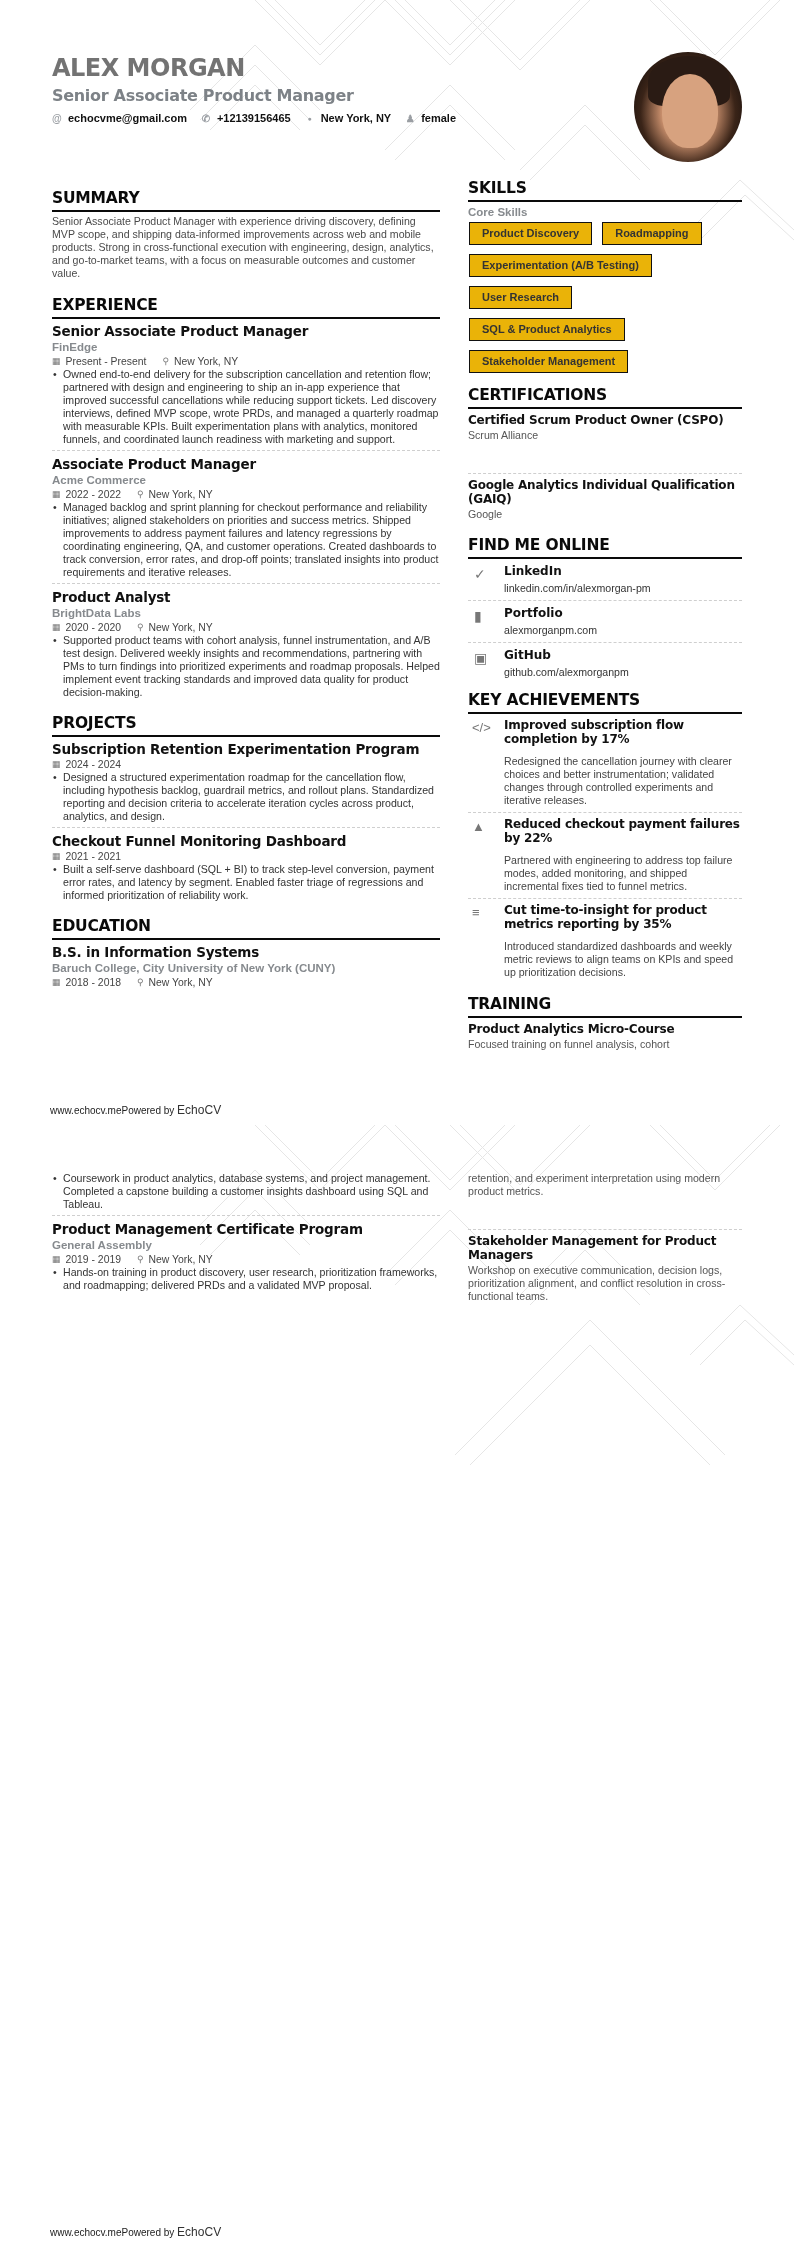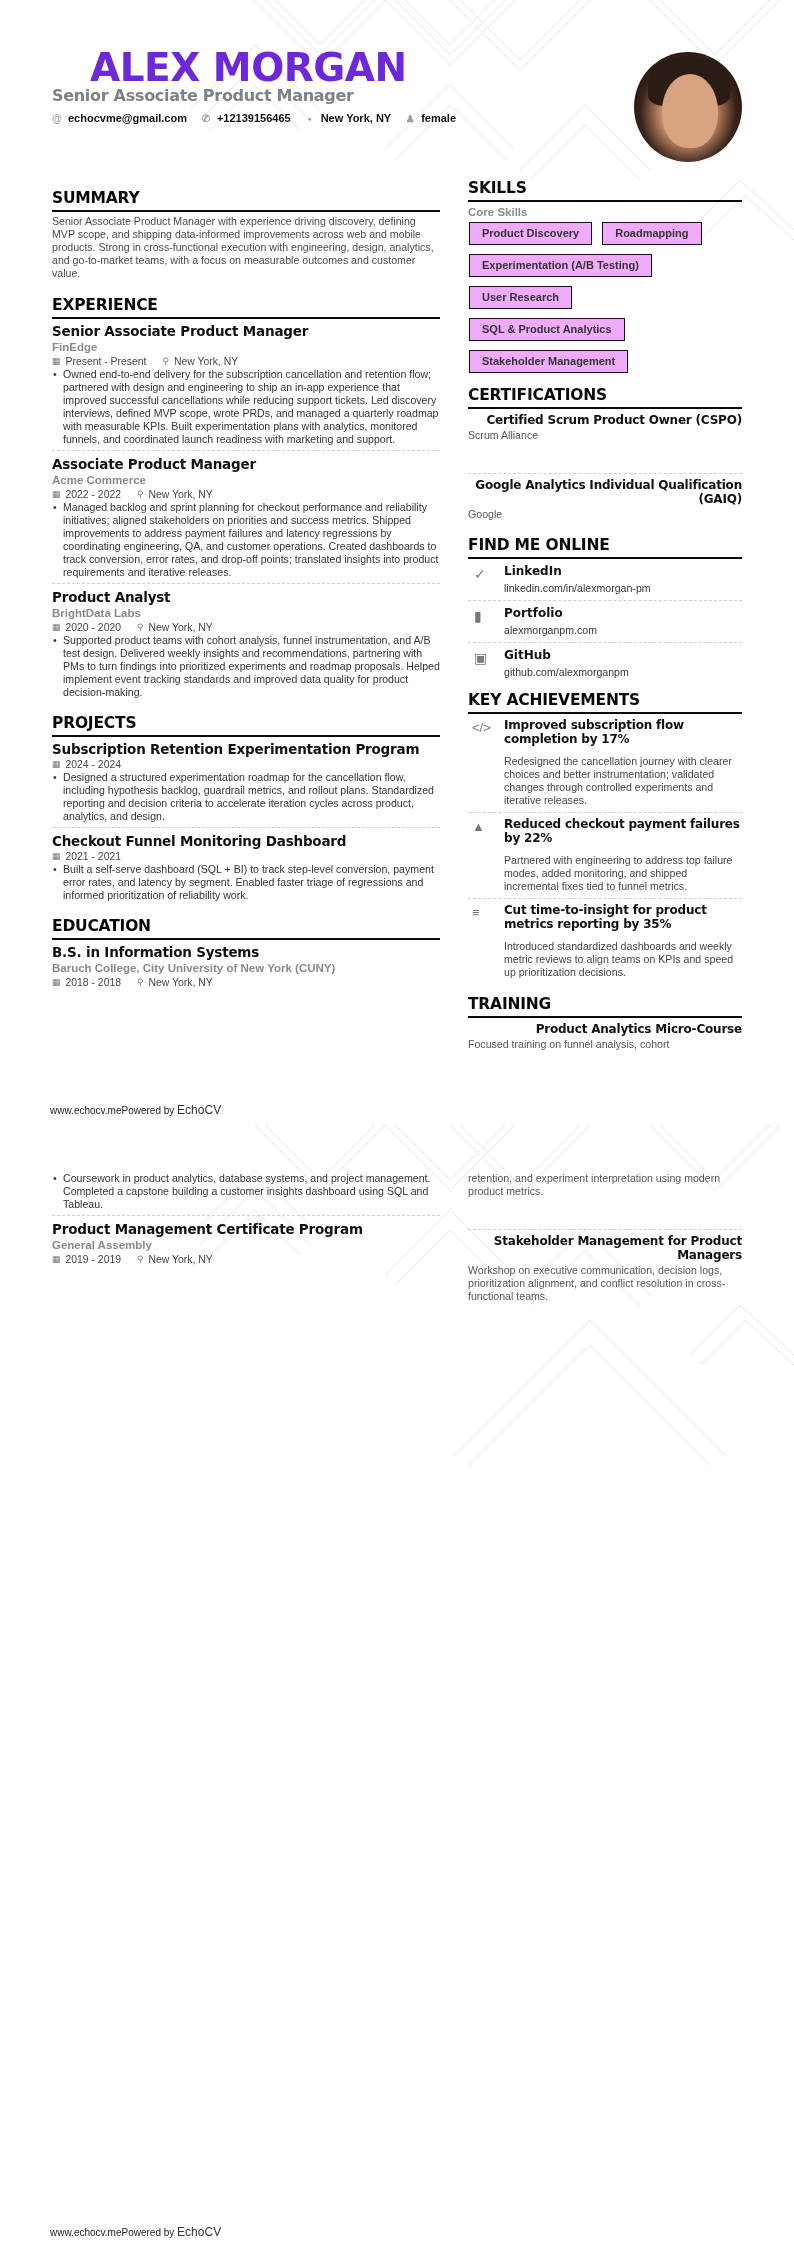--- a/index.html
+++ b/index.html
@@ -11,7 +11,7 @@
 
   
   .header { position: absolute; top: 50px; left: 52px; width: 560px; }
-  .name { font-family: "DejaVu Sans", sans-serif; font-weight: bold; font-size: 39px; letter-spacing: -0.5px; color: #6d28d9; line-height: 36px; margin-left: 38px; }
+  .name { font-family: "DejaVu Sans", sans-serif; font-weight: bold; font-size: 24px; letter-spacing: -0.5px; color: #737373; line-height: 36px; }
   .title { font-family: "DejaVu Sans", sans-serif; font-weight: bold; font-size: 16px; color: #7d8287; line-height: 20px; margin-top: 0px; letter-spacing: -0.3px; }
   .contacts { display: flex; align-items: center; margin-top: 6px; font-size: 11px; font-weight: bold; color: #111; }
   .contact { display: flex; align-items: center; margin-right: 14px; }

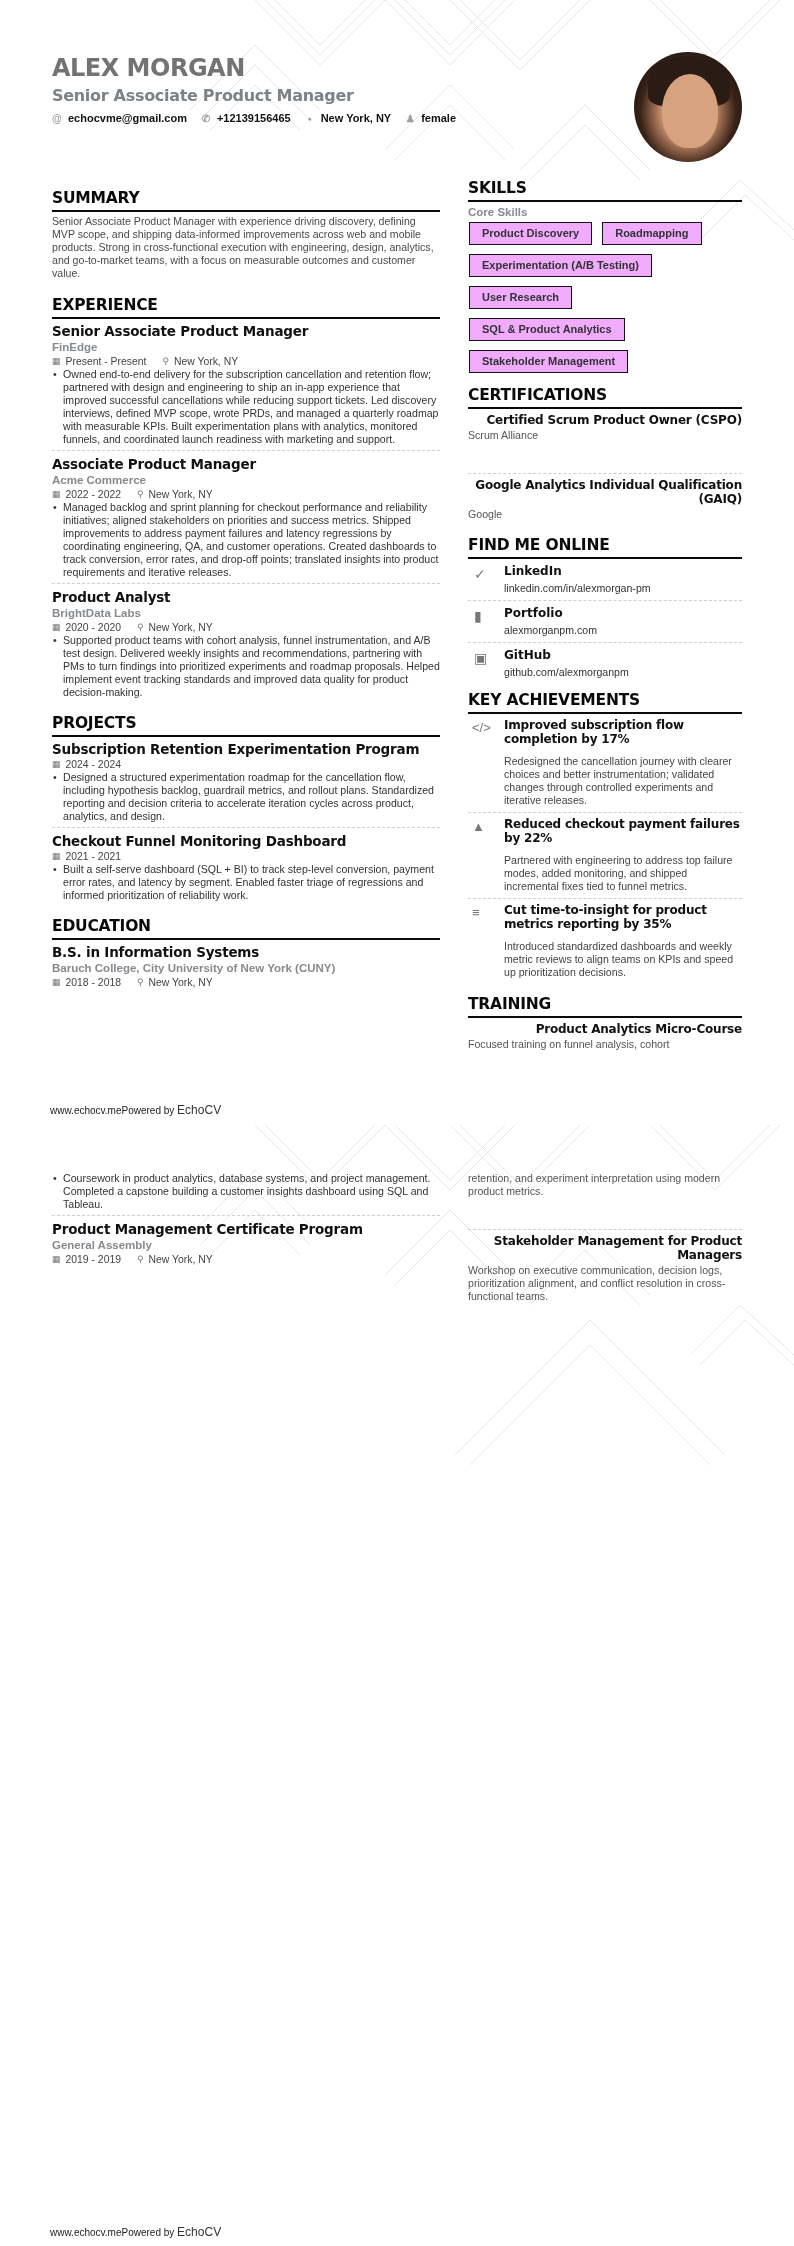--- a/index.html
+++ b/index.html
@@ -41,7 +41,7 @@
 
   .skills-sub { font-weight: bold; font-size: 11.5px; color: #868a8e; margin-top: 3px; line-height: 14px; }
   .tags { display: flex; flex-wrap: wrap; margin-top: 3px; }
-  .tag { border: 1.3px solid #111; font-weight: bold; font-size: 11px; color: #333; padding: 3px 12px; margin: 0 9px 9px 1px; line-height: 15px; background: #f0abfc; }
+  .tag { border: 1.3px solid #111; font-weight: bold; font-size: 11px; color: #333; padding: 3px 12px; margin: 0 9px 9px 1px; line-height: 15px; background: #eab308; }
 
   .cert { padding: 4px 0; }
   .cert + .cert { border-top: 1px dashed #cfcfcf; margin-top: 27px; }

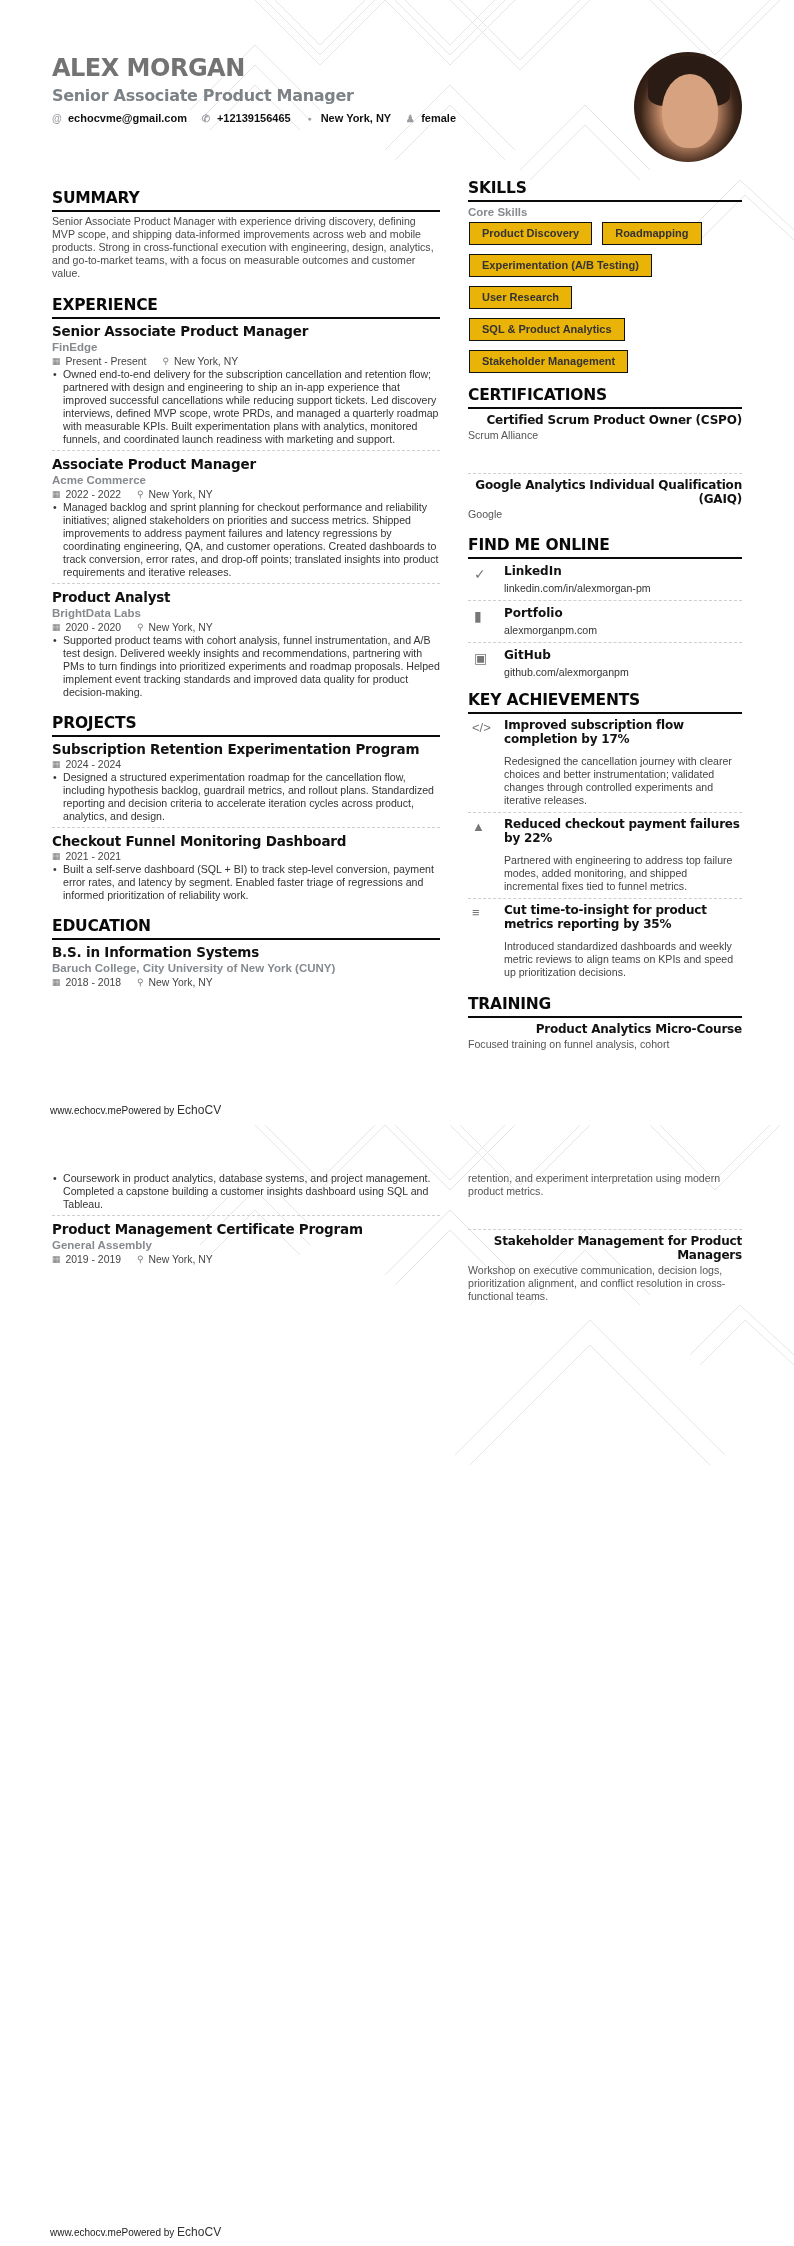--- a/index.html
+++ b/index.html
@@ -45,7 +45,7 @@
 
   .cert { padding: 4px 0; }
   .cert + .cert { border-top: 1px dashed #cfcfcf; margin-top: 27px; }
-  .cert-title { font-family: "DejaVu Sans", sans-serif; font-weight: bold; font-size: 12px; line-height: 14px; color: #111; letter-spacing: -0.2px; text-align: right; }
+  .cert-title { font-family: "DejaVu Sans", sans-serif; font-weight: bold; font-size: 12px; line-height: 14px; color: #111; letter-spacing: -0.2px; }
   .cert-org { font-size: 10.6px; color: #555; margin-top: 2px; line-height: 13px; }
 
   .link-item { display: flex; padding: 5px 0; }

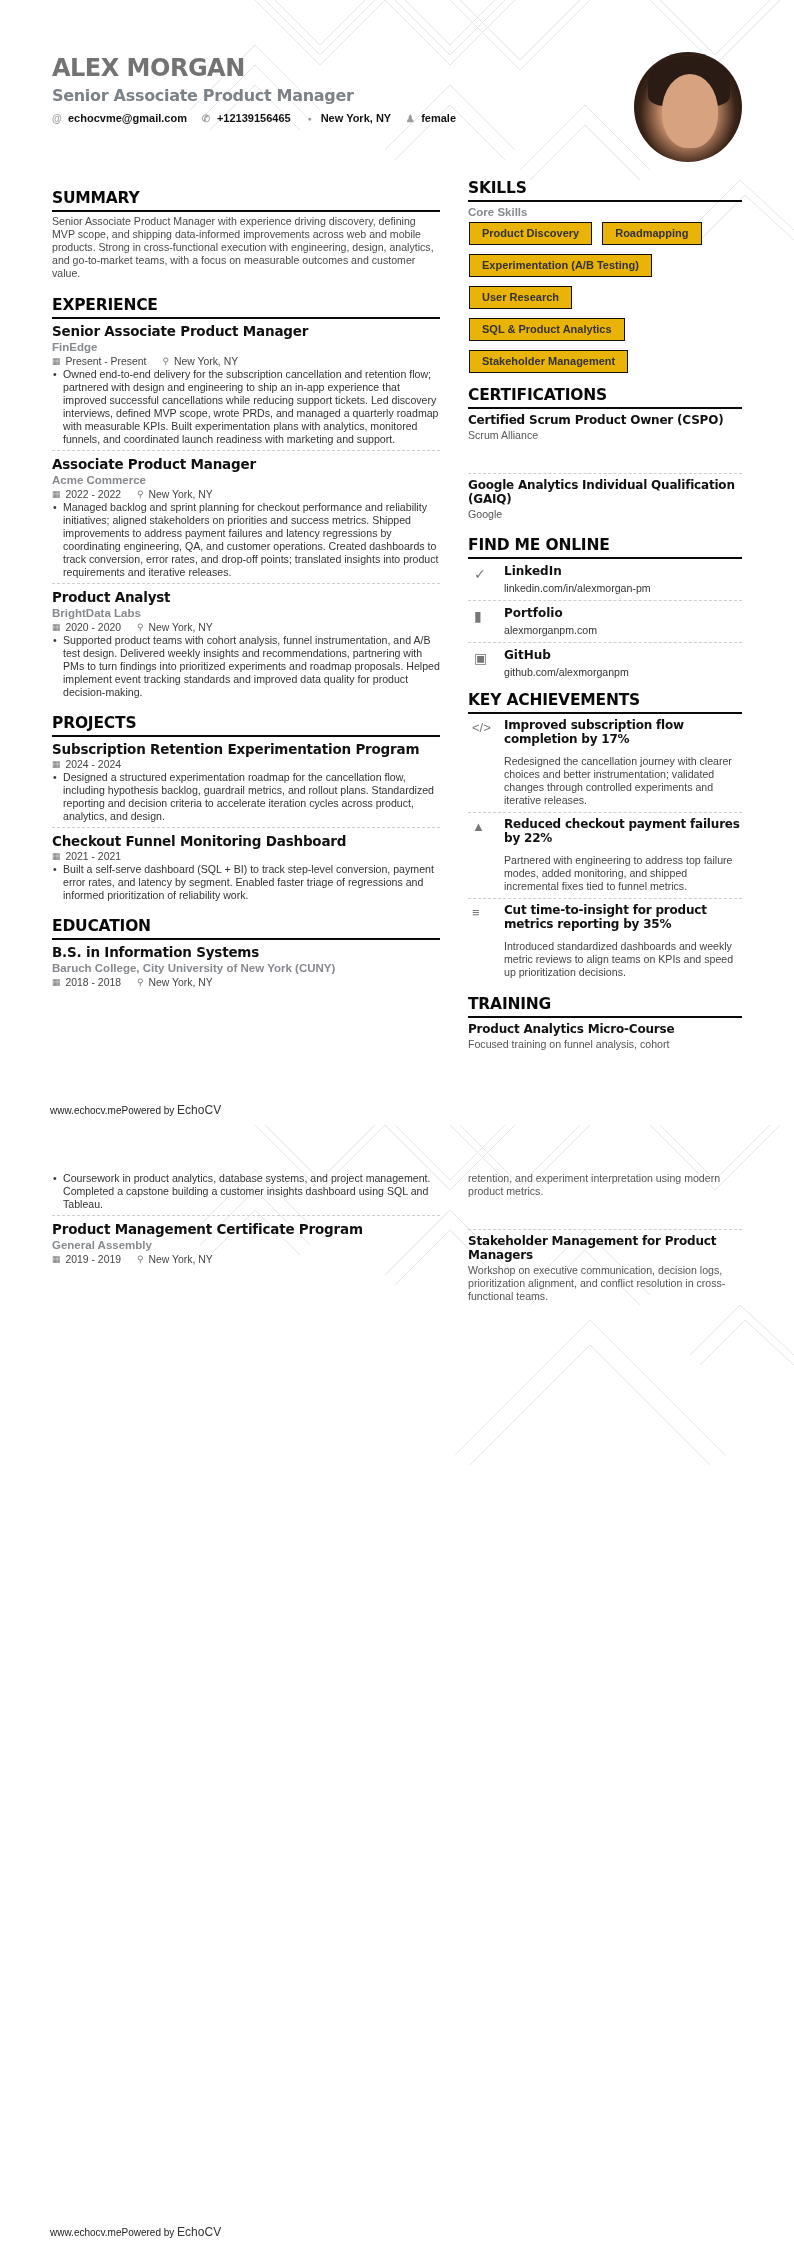--- a/index.html
+++ b/index.html
@@ -369,6 +369,9 @@
             <span>New York, NY</span>
           </span>
       </div>
+      <ul class="bullets">
+          <li>Hands-on training in product discovery, user research, prioritization frameworks, and roadmapping; delivered PRDs and a validated MVP proposal.</li>
+        </ul>
     </div>
   </div>
 

